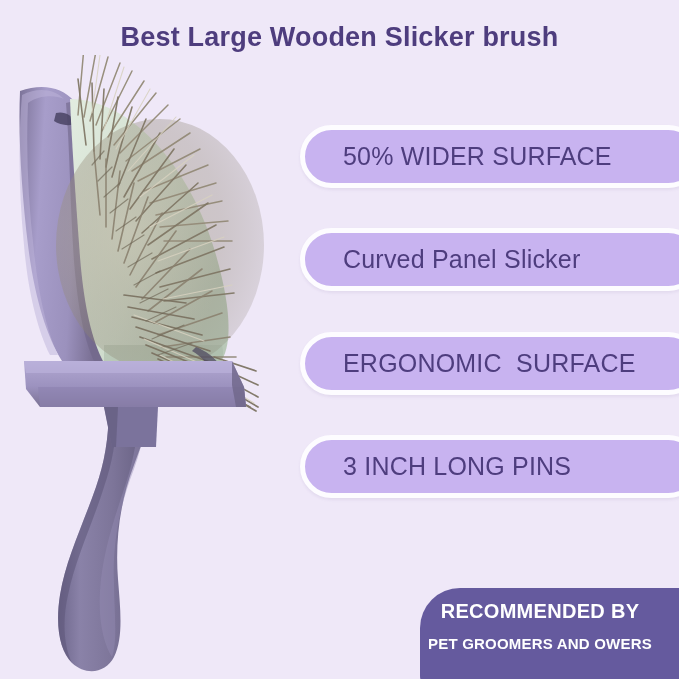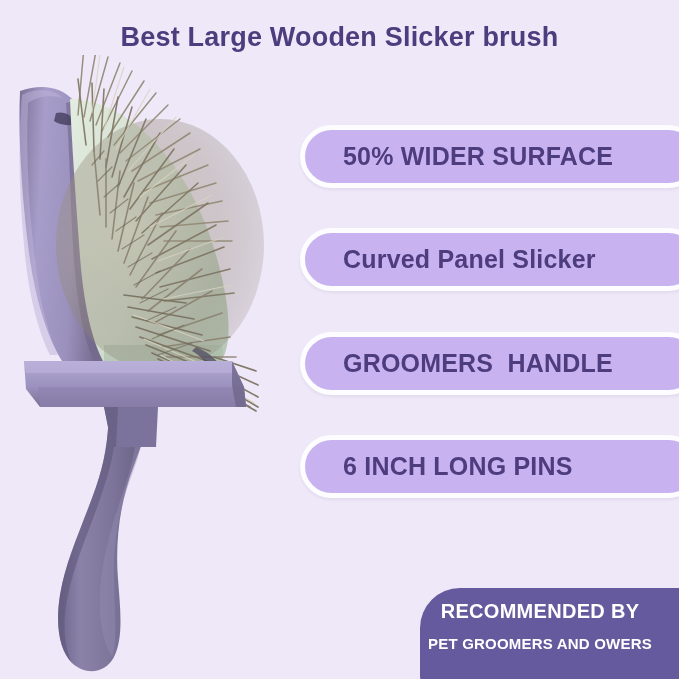--- a/index.html
+++ b/index.html
@@ -52,7 +52,7 @@
   .feature-label {
     margin-left: 38px;
     font-size: 25px;
-    font-weight: bold;
+    font-weight: normal;
     color: #4e3d7e;
     white-space: pre;
     letter-spacing: 0.2px;

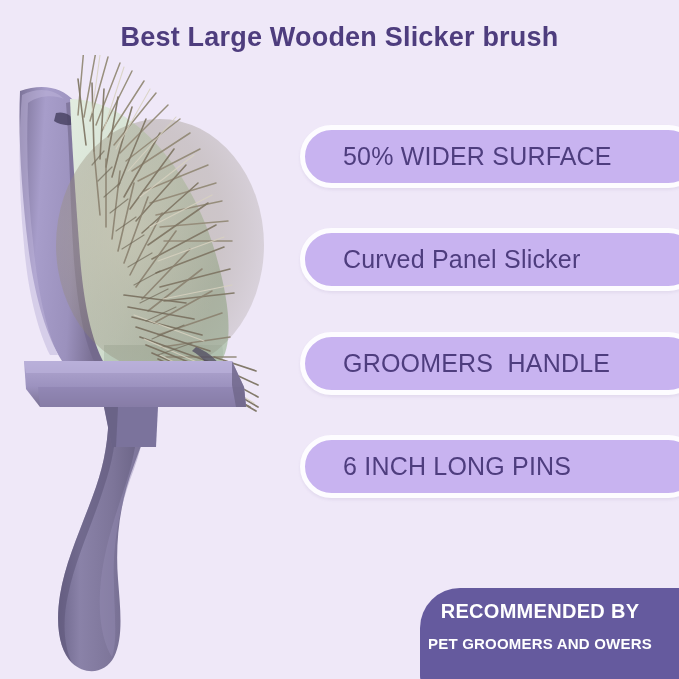--- a/index.html
+++ b/index.html
@@ -320,7 +320,7 @@
     <span class="feature-label">Curved Panel Slicker</span>
   </div>
   <div class="feature-pill" id="pill-2">
-    <span class="feature-label">GROOMERS  HANDLE</span>
+    <span class="feature-label">ERGONOMIC  SURFACE</span>
   </div>
   <div class="feature-pill" id="pill-3">
     <span class="feature-label">6 INCH LONG PINS</span>

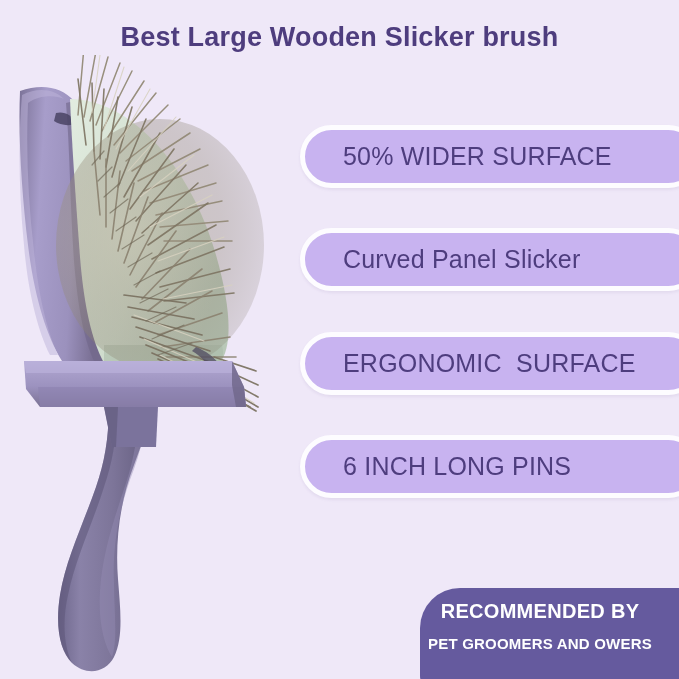--- a/index.html
+++ b/index.html
@@ -323,7 +323,7 @@
     <span class="feature-label">ERGONOMIC  SURFACE</span>
   </div>
   <div class="feature-pill" id="pill-3">
-    <span class="feature-label">6 INCH LONG PINS</span>
+    <span class="feature-label">3 INCH LONG PINS</span>
   </div>
 
   <div id="badge">

